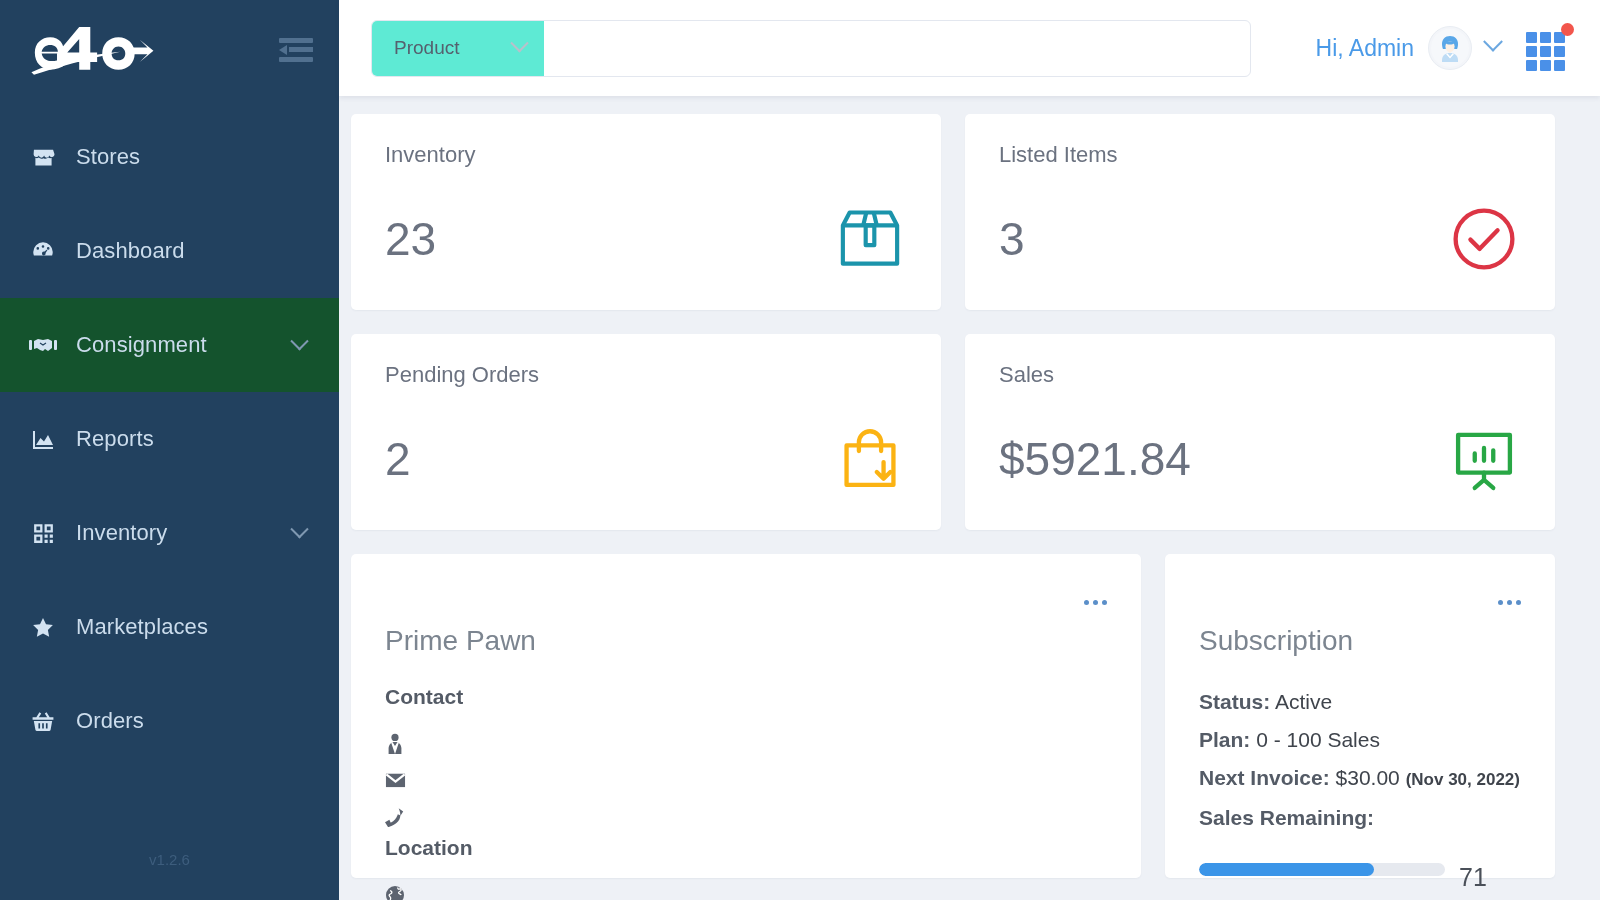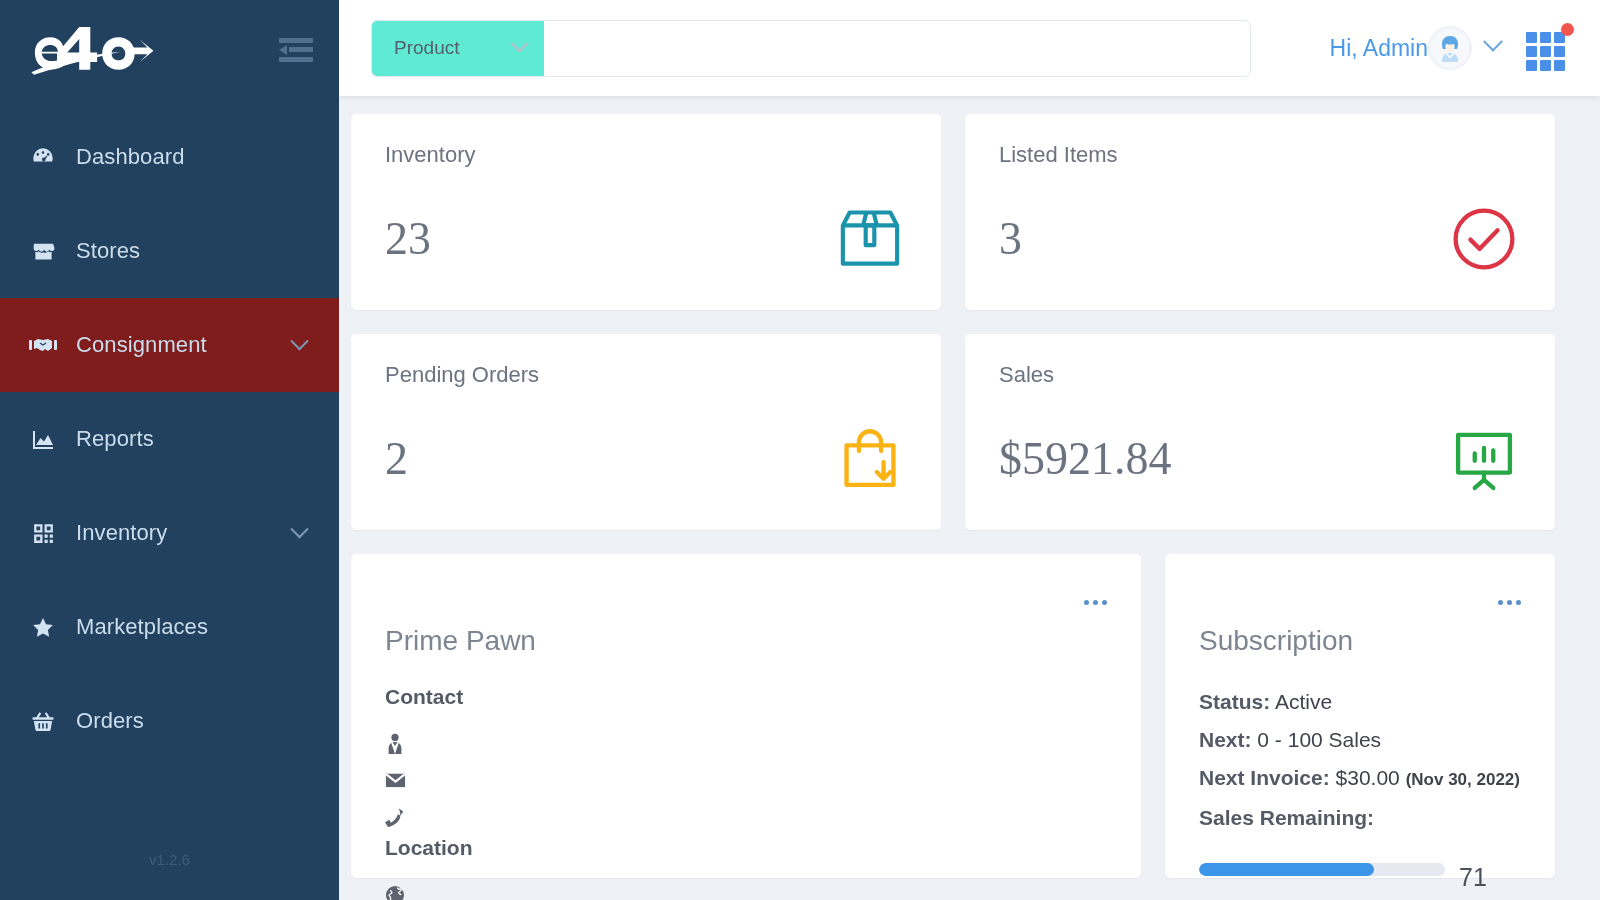--- a/index.html
+++ b/index.html
@@ -100,7 +100,7 @@
   .mag { width: 24px; height: 24px; flex: 0 0 24px; color: #c4c9d2; cursor: pointer; }
 
   .top-right { margin-left: auto; display: flex; align-items: center; gap: 0; }
-  .greeting { color: #4a9ae8; font-size: 23px; cursor: pointer; }
+  .greeting { color: #4a9ae8; font-size: 23px; margin-right: 14px; cursor: pointer; }
   .avatar {
     width: 44px; height: 44px; border-radius: 50%;
     background: #f3f5f9; border: 1px solid #e9edf3;

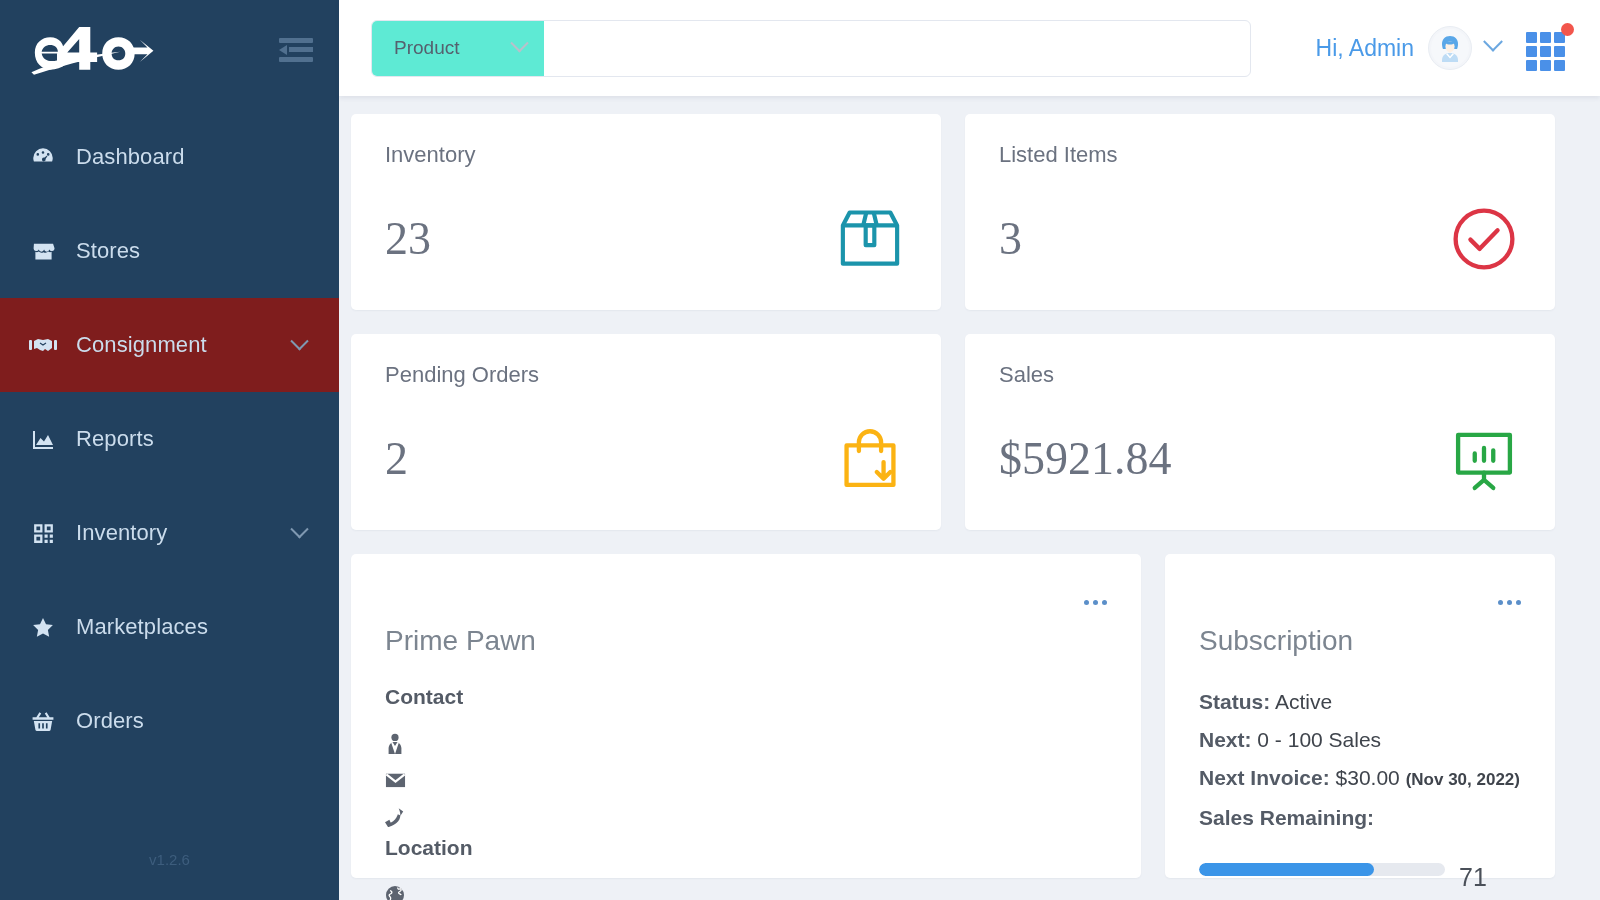--- a/index.html
+++ b/index.html
@@ -201,20 +201,20 @@
 
       <div class="nav-item">
         <span class="nav-ic">
+          <svg width="27" height="27" viewBox="0 0 24 24" fill="currentColor">
+              <path d="M3.5 5h17l1.3 4.2a2.4 2.4 0 01-4.6 1 2.4 2.4 0 01-4.7 0 2.4 2.4 0 01-4.7 0 2.4 2.4 0 01-4.6-1L3.5 5zM4.8 12.3c.8.4 2 .4 2.9-.2a3.9 3.9 0 004.3.5 3.9 3.9 0 004.3-.5c.9.6 2.1.6 2.9.2V19H4.8v-6.7z"></path>
+            </svg>
+        </span>
+        <span class="nav-label">Stores</span>
+      </div>
+
+      <div class="nav-item">
+        <span class="nav-ic">
           <svg width="26" height="26" viewBox="0 0 24 24" fill="currentColor">
               <path d="M12 4a9 9 0 00-9 9 9 9 0 00.6 3.2h16.8A9 9 0 0021 13a9 9 0 00-9-9zm-4.8 4.4a1.2 1.2 0 110 2.4 1.2 1.2 0 010-2.4zM12 6.6a1.2 1.2 0 110 2.4 1.2 1.2 0 010-2.4zm4.8 1.8a1.2 1.2 0 110 2.4 1.2 1.2 0 010-2.4zM13 12.6l4-3-2.6 4.2a1.7 1.7 0 11-1.4-1.2z"></path>
             </svg>
         </span>
         <span class="nav-label">Dashboard</span>
-      </div>
-
-      <div class="nav-item">
-        <span class="nav-ic">
-          <svg width="27" height="27" viewBox="0 0 24 24" fill="currentColor">
-              <path d="M3.5 5h17l1.3 4.2a2.4 2.4 0 01-4.6 1 2.4 2.4 0 01-4.7 0 2.4 2.4 0 01-4.7 0 2.4 2.4 0 01-4.6-1L3.5 5zM4.8 12.3c.8.4 2 .4 2.9-.2a3.9 3.9 0 004.3.5 3.9 3.9 0 004.3-.5c.9.6 2.1.6 2.9.2V19H4.8v-6.7z"></path>
-            </svg>
-        </span>
-        <span class="nav-label">Stores</span>
       </div>
 
       <div class="nav-item active">

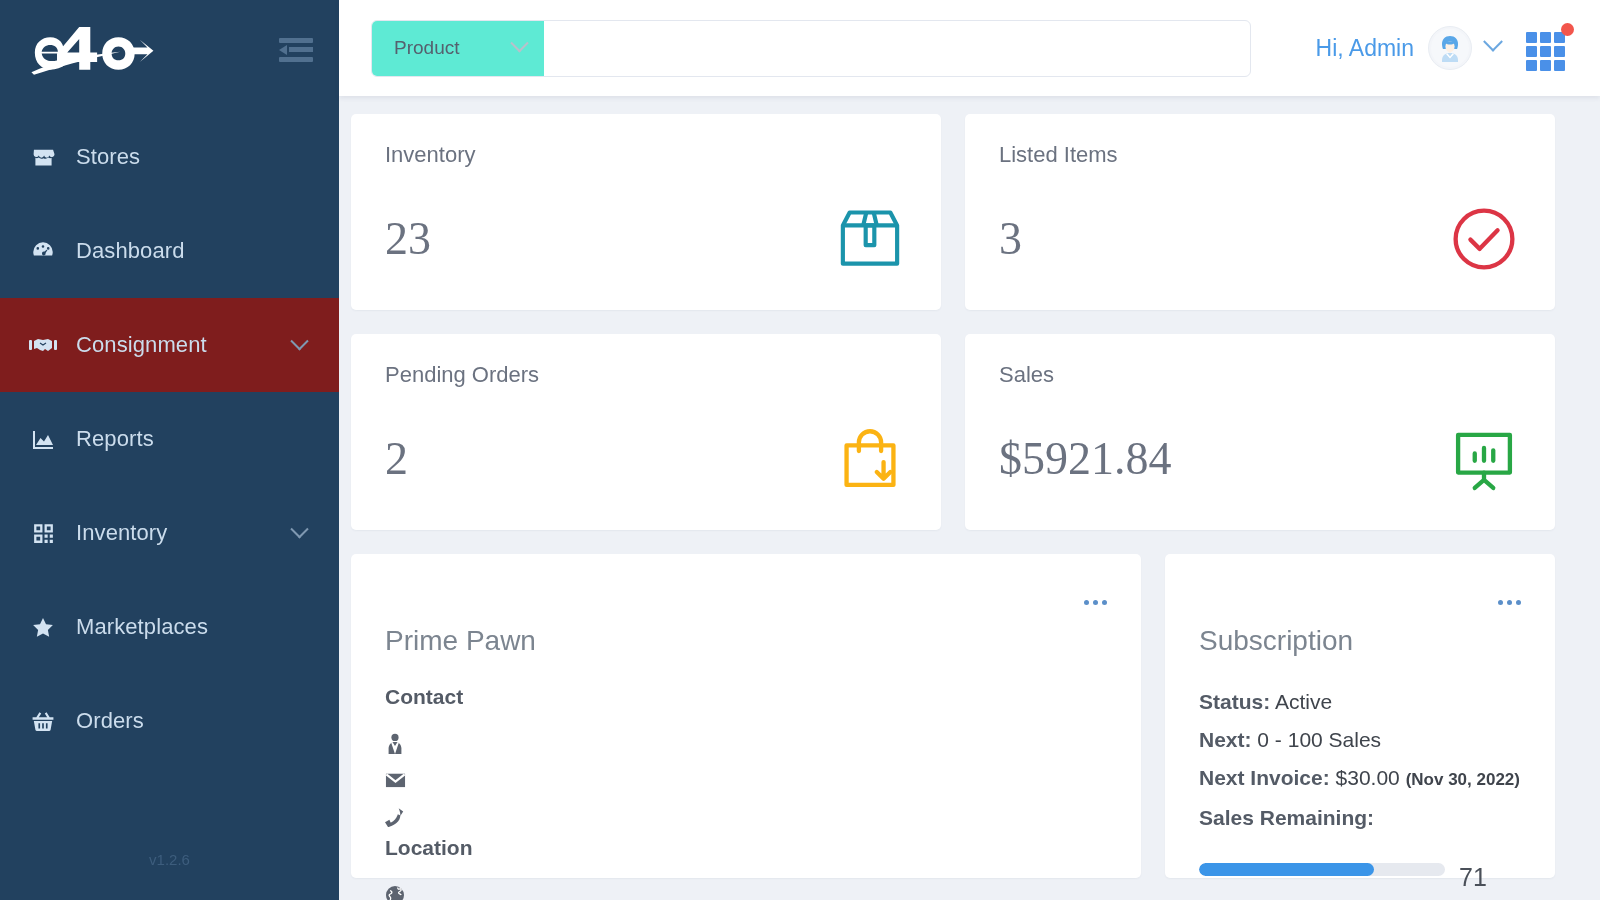--- a/index.html
+++ b/index.html
@@ -136,7 +136,7 @@
   }
   .stat-title { font-size: 22px; color: #6b7280; font-weight: 400; }
   .stat-body { flex: 1 1 auto; display: flex; align-items: center; justify-content: space-between; }
-  .stat-value { font-size: 46px; color: #6b7280; font-weight: 400; line-height: 1; font-family: Liberation Serif, serif; }
+  .stat-value { font-size: 46px; color: #6b7280; font-weight: 400; line-height: 1; }
   .stat-ic { flex: 0 0 auto; display: flex; align-items: center; }
 
   .panel-row { display: flex; padding: 0 12px; }

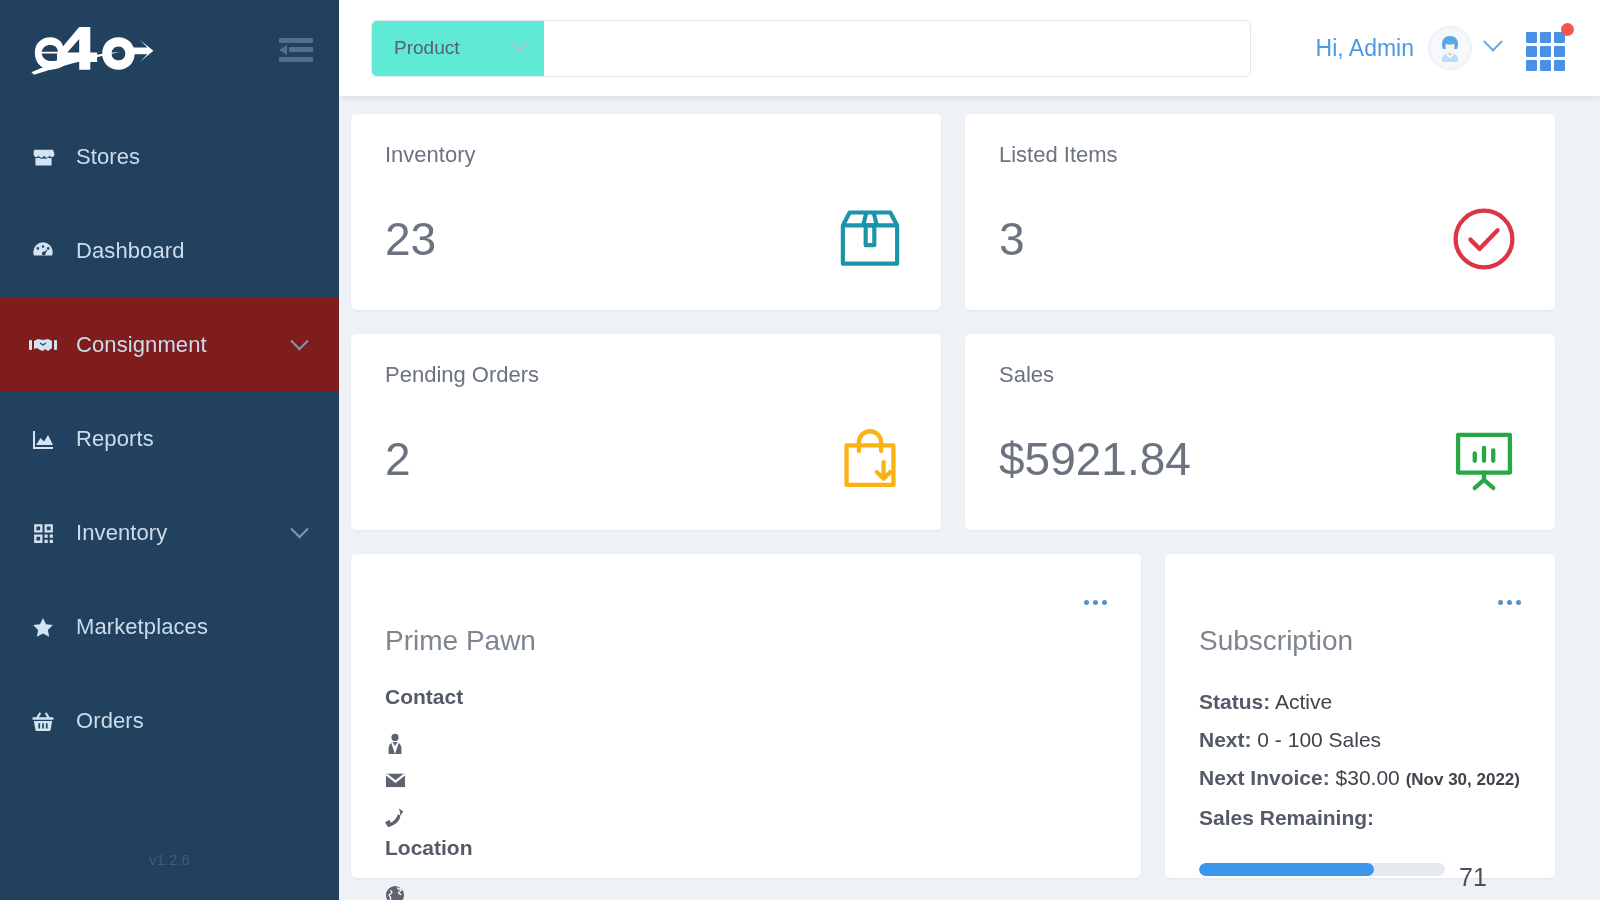--- a/index.html
+++ b/index.html
@@ -48,7 +48,7 @@
     color: #cbdcec; font-size: 22px; cursor: pointer;
     position: relative;
   }
-  .nav-item.active { background: #7f1d1d; }
+  .nav-item.active { background: #14532d; }
   .nav-ic {
     width: 30px; flex: 0 0 30px; height: 26px;
     display: flex; align-items: center; justify-content: center;

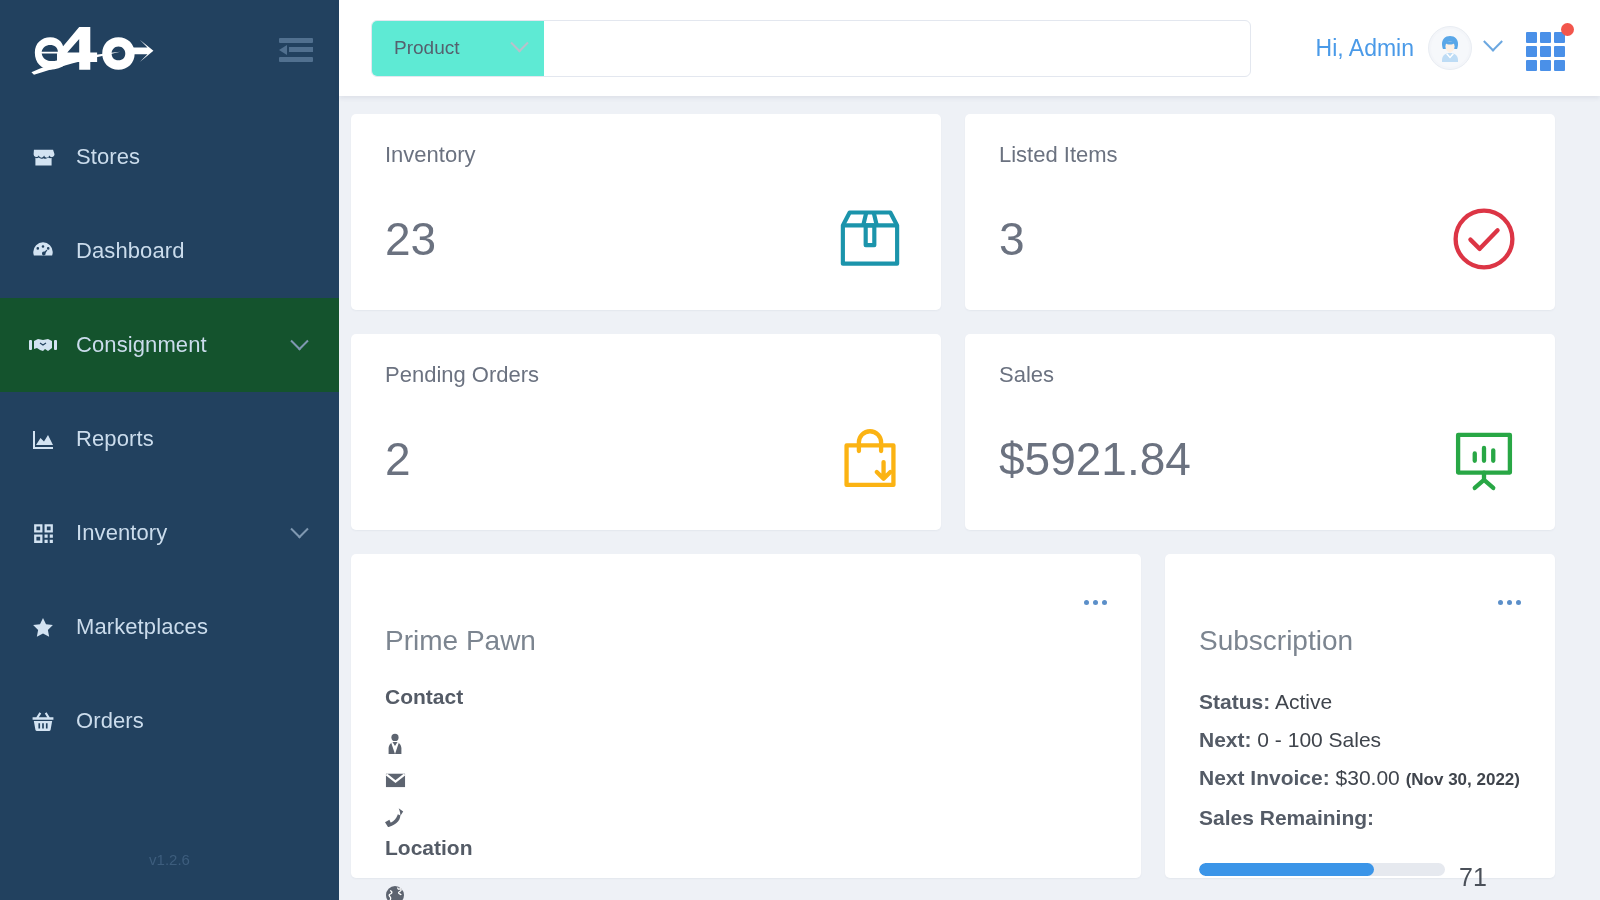--- a/index.html
+++ b/index.html
@@ -466,7 +466,7 @@
               <span>Active</span>
             </div>
             <div class="sub-line">
-              <b>Next:</b>
+              <b>Plan:</b>
               <span>0 - 100 Sales</span>
             </div>
             <div class="sub-line">

